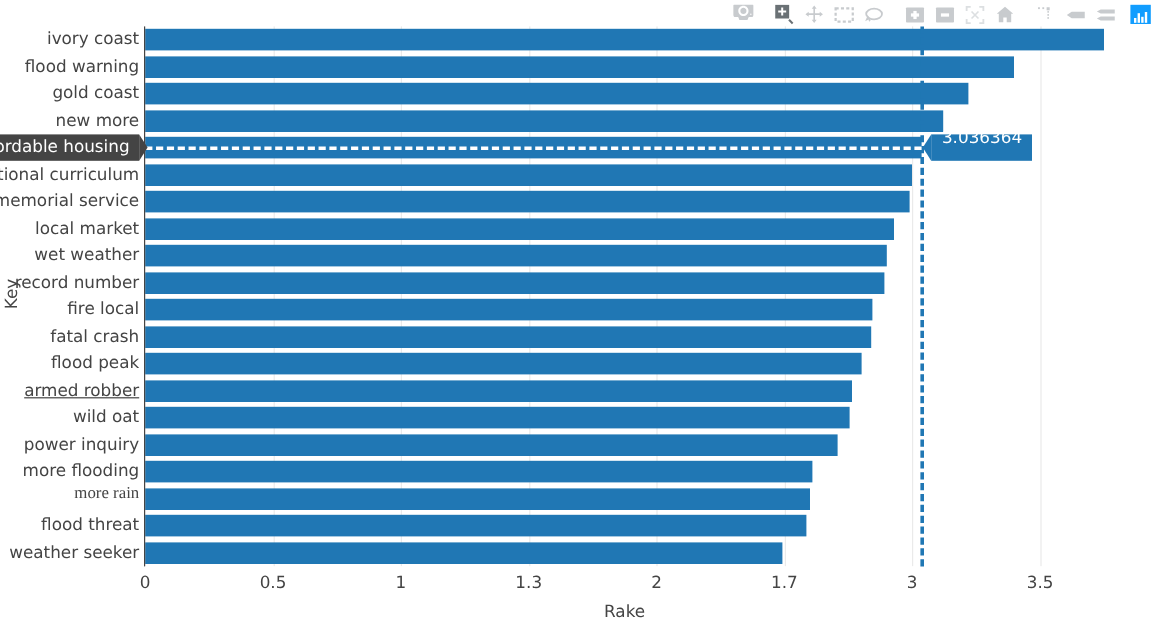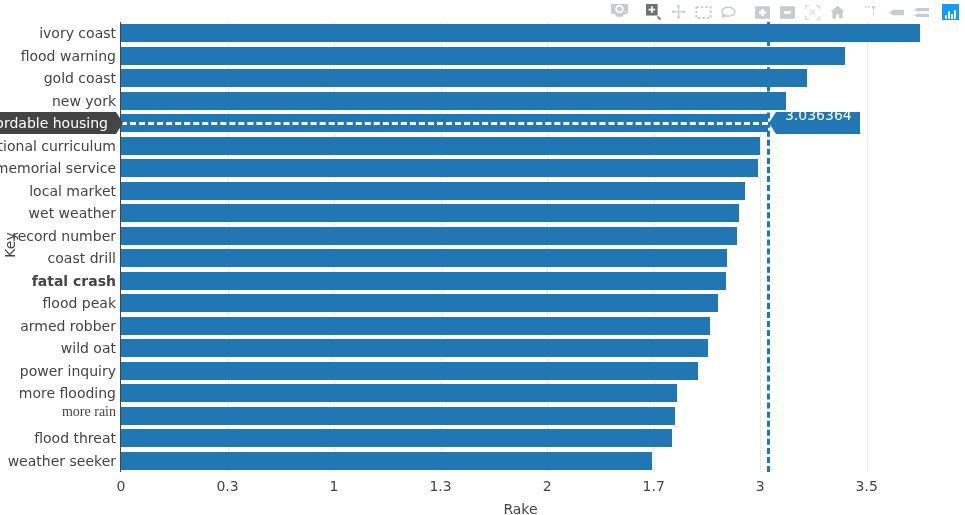--- a/index.html
+++ b/index.html
@@ -370,7 +370,7 @@
       <div class="ytick" style="top: 4.25px;">ivory coast</div>
       <div class="ytick" style="top: 26.75px;">flood warning</div>
       <div class="ytick" style="top: 49.25px;">gold coast</div>
-      <div class="ytick" style="top: 71.75px;">new york</div>
+      <div class="ytick" style="top: 71.75px;">new more</div>
       <div class="ytick" style="top: 94.25px;">affordable housing</div>
       <div class="ytick" style="top: 116.75px;">national curriculum</div>
       <div class="ytick" style="top: 139.25px;">memorial service</div>

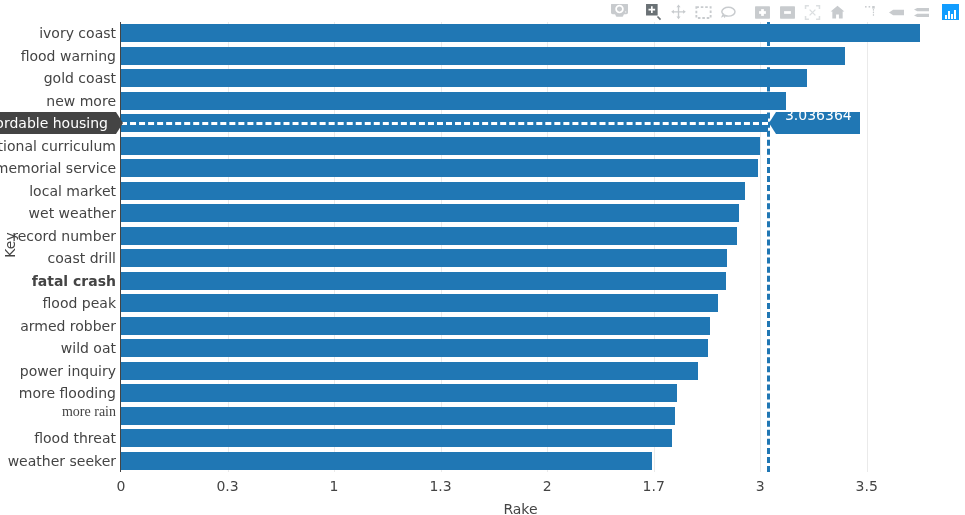--- a/index.html
+++ b/index.html
@@ -377,7 +377,7 @@
       <div class="ytick" style="top: 161.75px;">local market</div>
       <div class="ytick" style="top: 184.25px;">wet weather</div>
       <div class="ytick" style="top: 206.75px;">record number</div>
-      <div class="ytick" style="top: 229.25px;">coast drill</div>
+      <div class="ytick" style="top: 229.25px;">fire local</div>
       <div class="ytick" style="top: 251.75px; font-weight: bold;">fatal crash</div>
       <div class="ytick" style="top: 274.25px;">flood peak</div>
       <div class="ytick" style="top: 296.75px;">armed robber</div>

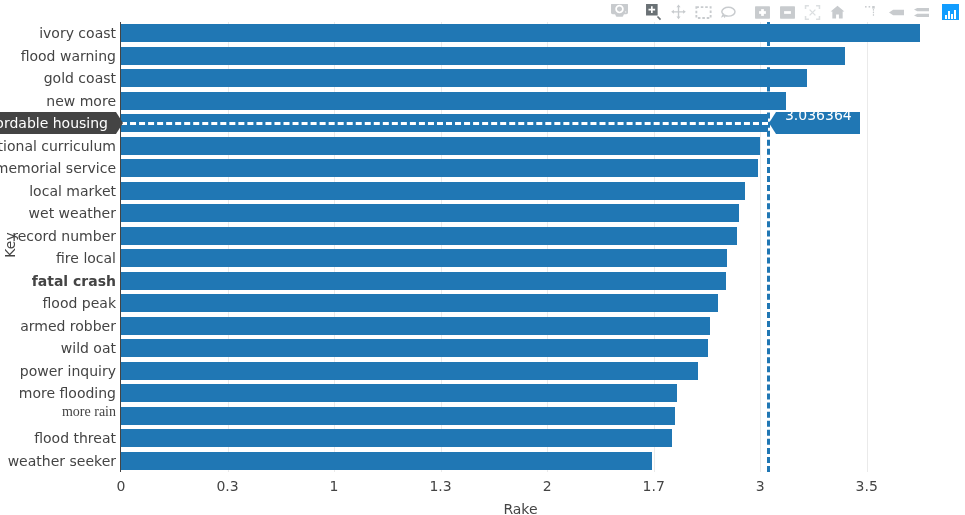--- a/index.html
+++ b/index.html
@@ -378,7 +378,7 @@
       <div class="ytick" style="top: 184.25px;">wet weather</div>
       <div class="ytick" style="top: 206.75px;">record number</div>
       <div class="ytick" style="top: 229.25px;">fire local</div>
-      <div class="ytick" style="top: 251.75px; font-weight: bold;">fatal crash</div>
+      <div class="ytick" style="top: 251.75px;">fatal crash</div>
       <div class="ytick" style="top: 274.25px;">flood peak</div>
       <div class="ytick" style="top: 296.75px;">armed robber</div>
       <div class="ytick" style="top: 319.25px;">wild oat</div>

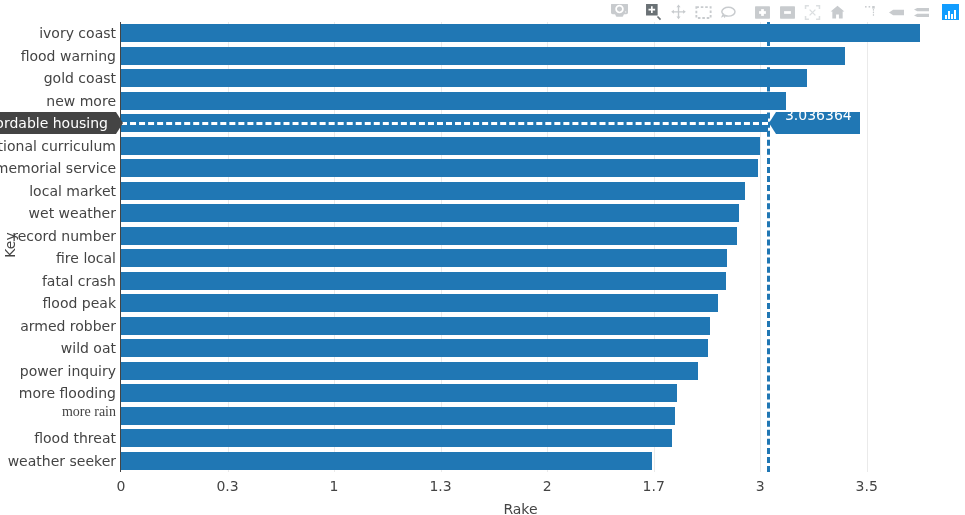--- a/index.html
+++ b/index.html
@@ -380,7 +380,7 @@
       <div class="ytick" style="top: 229.25px;">fire local</div>
       <div class="ytick" style="top: 251.75px;">fatal crash</div>
       <div class="ytick" style="top: 274.25px;">flood peak</div>
-      <div class="ytick" style="top: 296.75px;">armed robber</div>
+      <div class="ytick" style="top: 296.75px; text-decoration: underline;">armed robber</div>
       <div class="ytick" style="top: 319.25px;">wild oat</div>
       <div class="ytick" style="top: 341.75px; margin-left: 29px;">power inquiry</div>
       <div class="ytick" style="top: 364.25px;">more flooding</div>

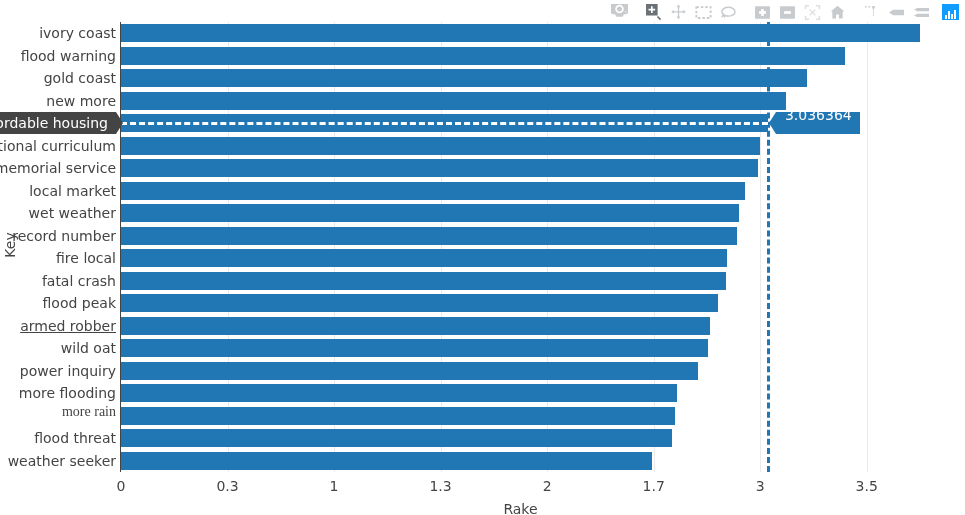--- a/index.html
+++ b/index.html
@@ -390,7 +390,7 @@
     </div>
   <div id="xtick-layer">
       <div class="xtick" style="left: 121px;">0</div>
-      <div class="xtick" style="left: 227.533px;">0.3</div>
+      <div class="xtick" style="left: 227.533px;">0.5</div>
       <div class="xtick" style="left: 334.067px;">1</div>
       <div class="xtick" style="left: 440.6px;">1.3</div>
       <div class="xtick" style="left: 547.133px;">2</div>

